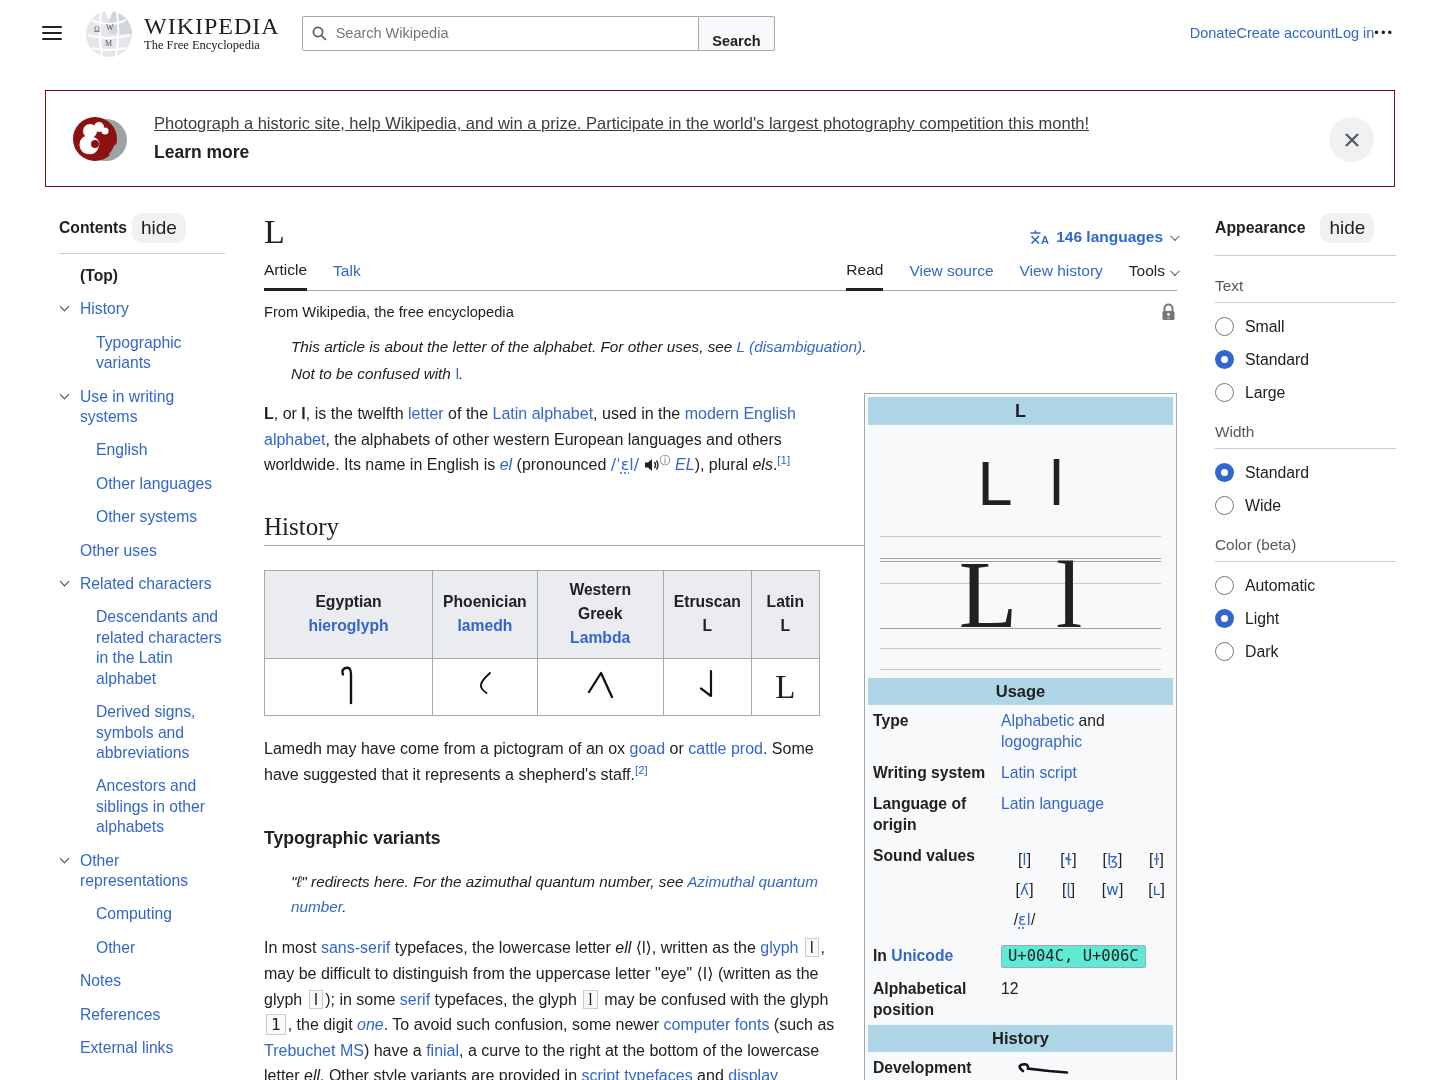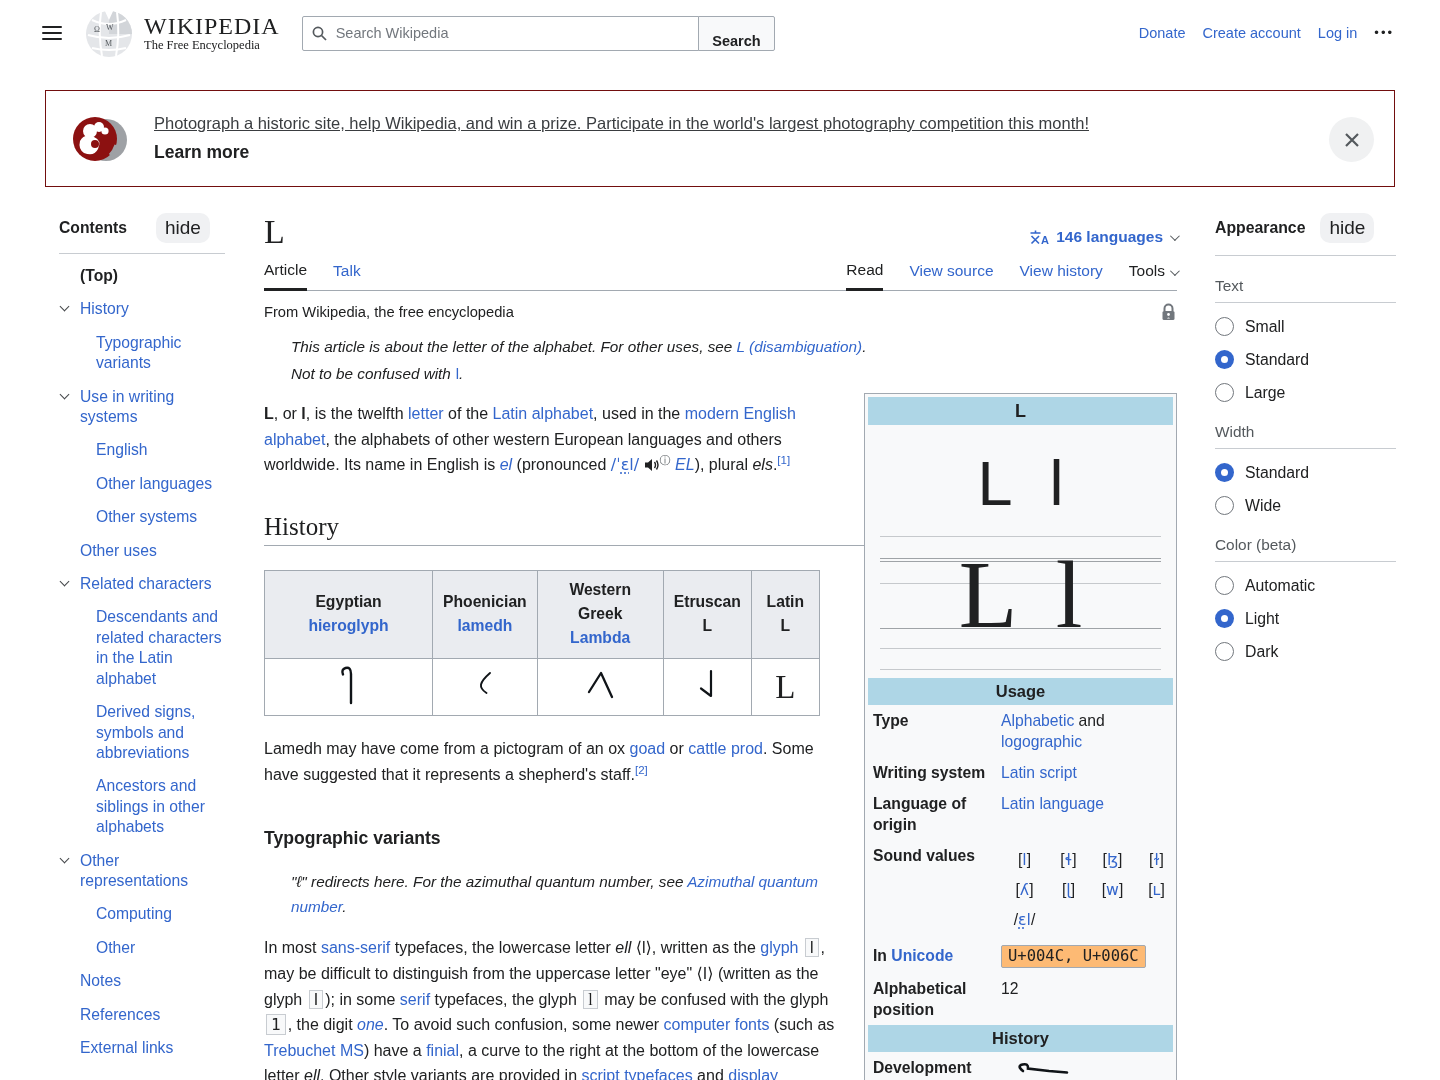--- a/index.html
+++ b/index.html
@@ -33,7 +33,7 @@
   .searchbox input { border:none; outline:none; flex:1; font-size:14.5px; font-family:inherit; color:#202122; }
   .searchbox input::placeholder { color:#72777d; }
   .searchbtn { border:1px solid #a2a9b1; margin-left:-1px; border-radius:0 2px 2px 0; background:#f8f9fa; font-weight:bold; font-size:14.5px; padding:16px 13px; font-family:inherit; cursor:pointer; color:#202122; }
-  .hdr-right { margin-left:auto; display:flex; align-items:flex-start; gap:17px; font-size:14.5px; }
+  .hdr-right { margin-left:auto; display:flex; align-items:flex-start; font-size:14.5px; }
   .hdr-link { color:#36c; cursor:pointer; }
   .hdr-more { color:#202122; letter-spacing:2px; font-size:13px; cursor:pointer; }
 

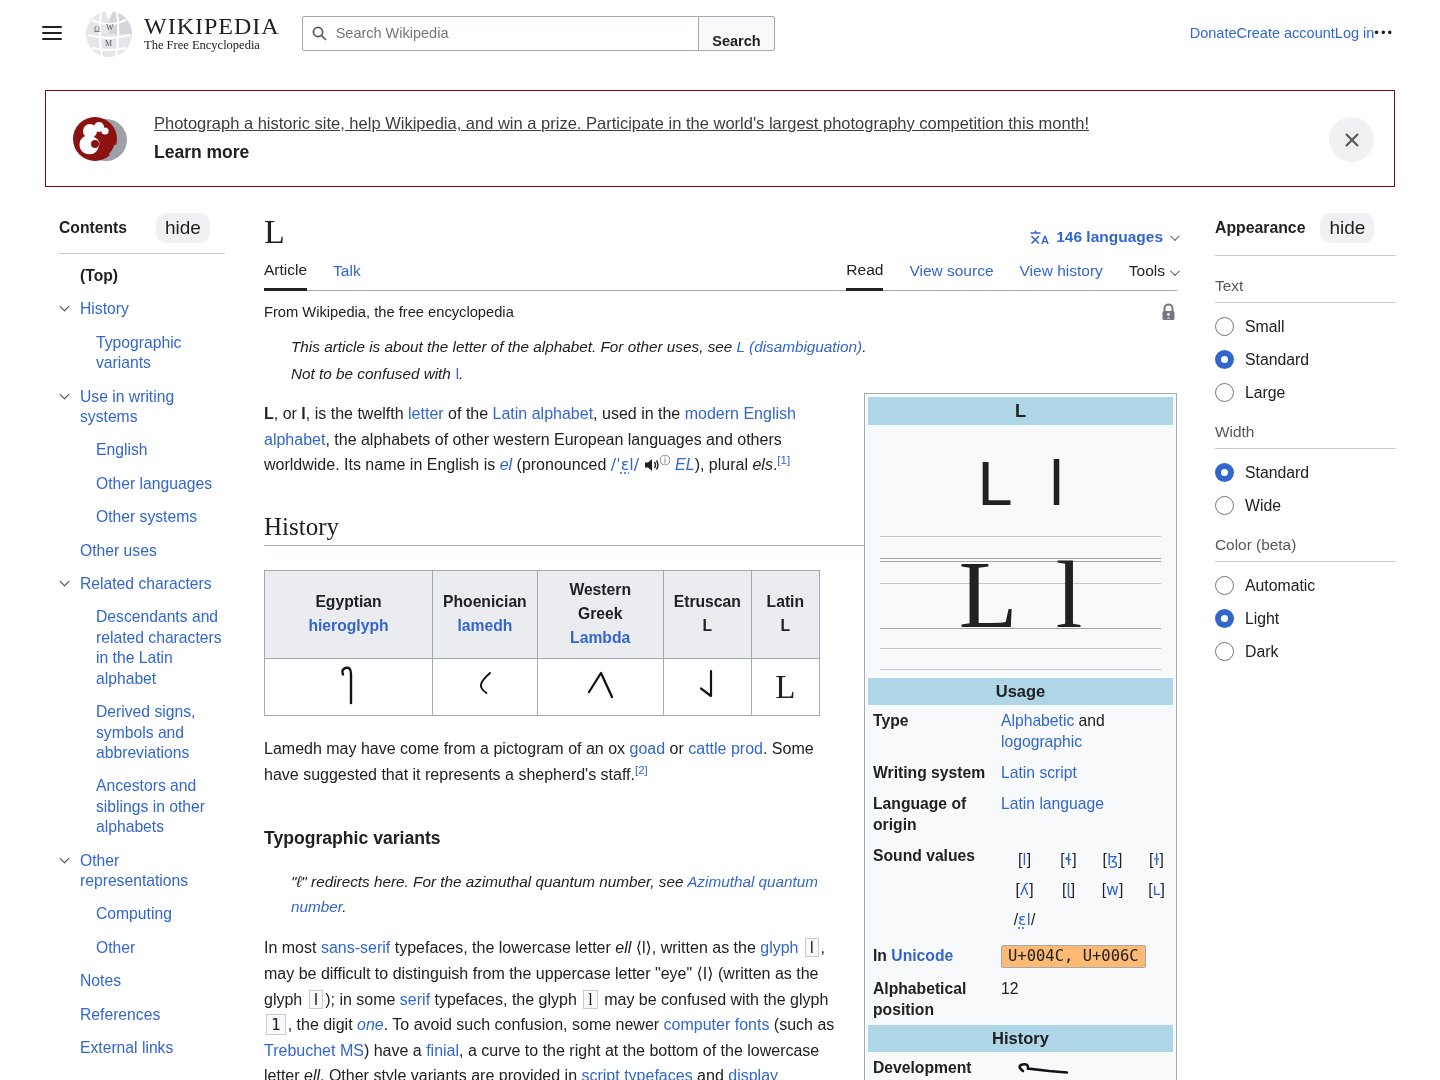--- a/index.html
+++ b/index.html
@@ -49,7 +49,7 @@
 
   
   .toc { width:166px; margin-left:59px; flex:none; font-size:15.7px; }
-  .toc-head { display:flex; align-items:center; gap:29px; padding-bottom:10px; border-bottom:1px solid #c8ccd1; }
+  .toc-head { display:flex; align-items:center; gap:5px; padding-bottom:10px; border-bottom:1px solid #c8ccd1; }
   .toc-title { font-weight:bold; }
   .chip { background:#f0f1f3; border-radius:10px; padding:4px 9px; font-size:19px; cursor:pointer; color:#202122; }
   .toc-list { margin-top:12px; }

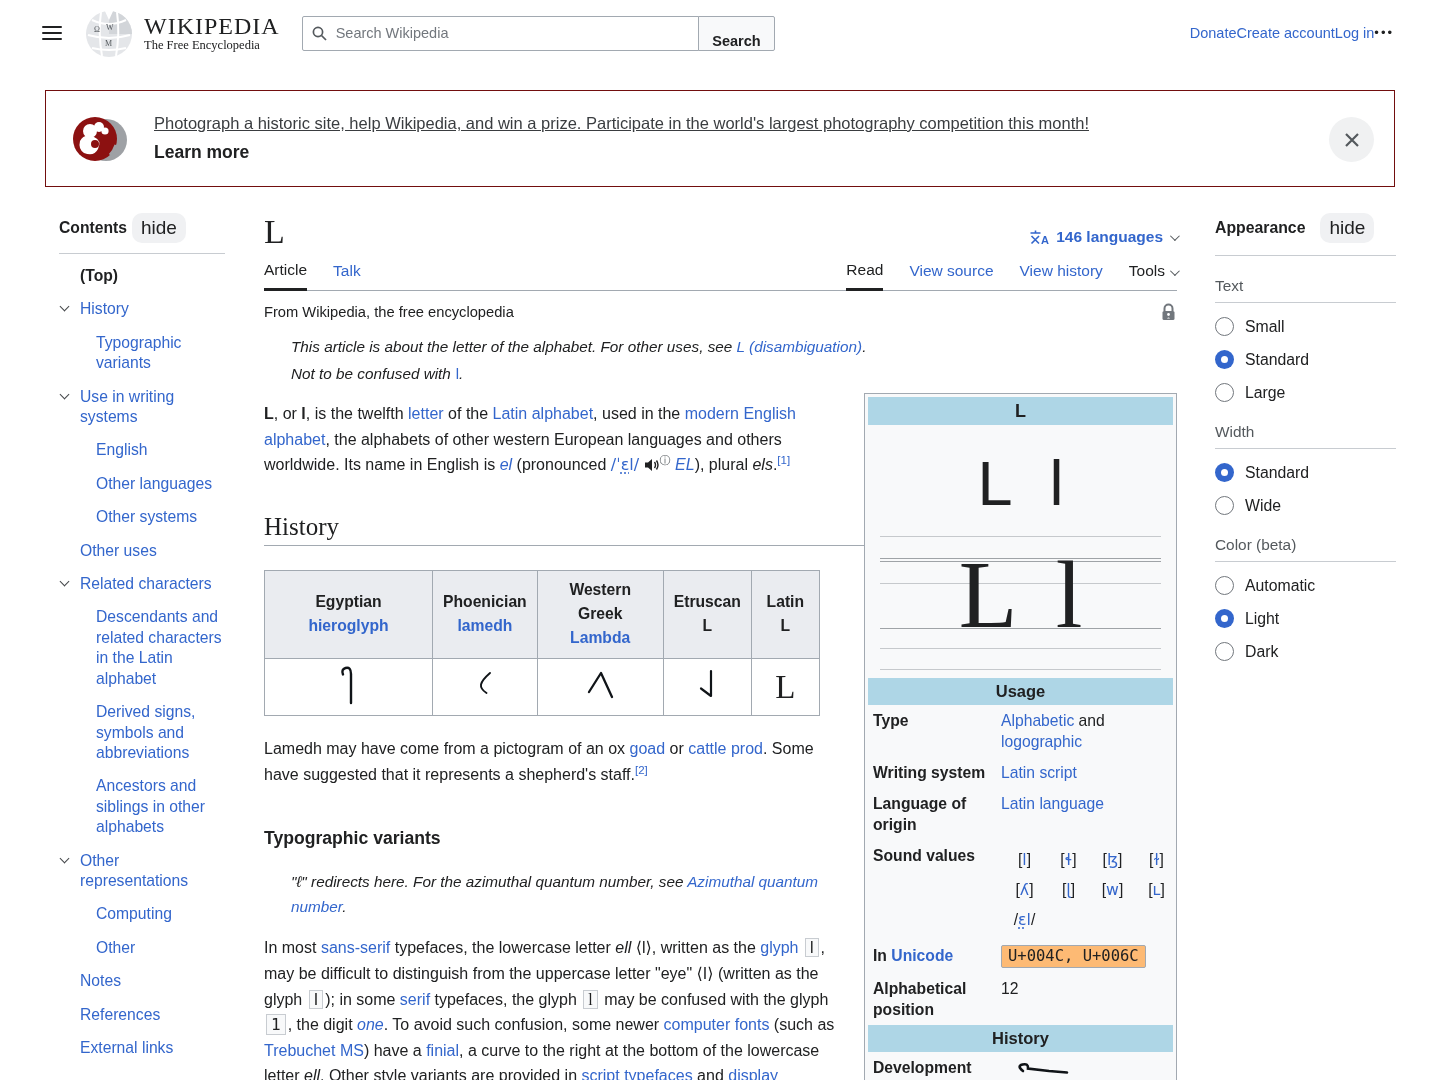--- a/index.html
+++ b/index.html
@@ -99,7 +99,7 @@
   .ib-value { flex:1; }
   .sv-row { display:flex; gap:17px; padding-left:10px; }
   .sv-cell { width:27px; text-align:center; line-height:1.9; }
-  .uni-chip { display:inline-block; border:1px solid #a2a9b1; background:#fdba74; border-radius:2px; padding:0 6px; font-family:"DejaVu Sans Mono",monospace; font-size:15.5px; }
+  .uni-chip { display:inline-block; border:1px solid #a2a9b1; background:#5eead4; border-radius:2px; padding:0 6px; font-family:"DejaVu Sans Mono",monospace; font-size:15.5px; }
   .dev-goad { margin:4px 0 2px 14px; }
 
   

